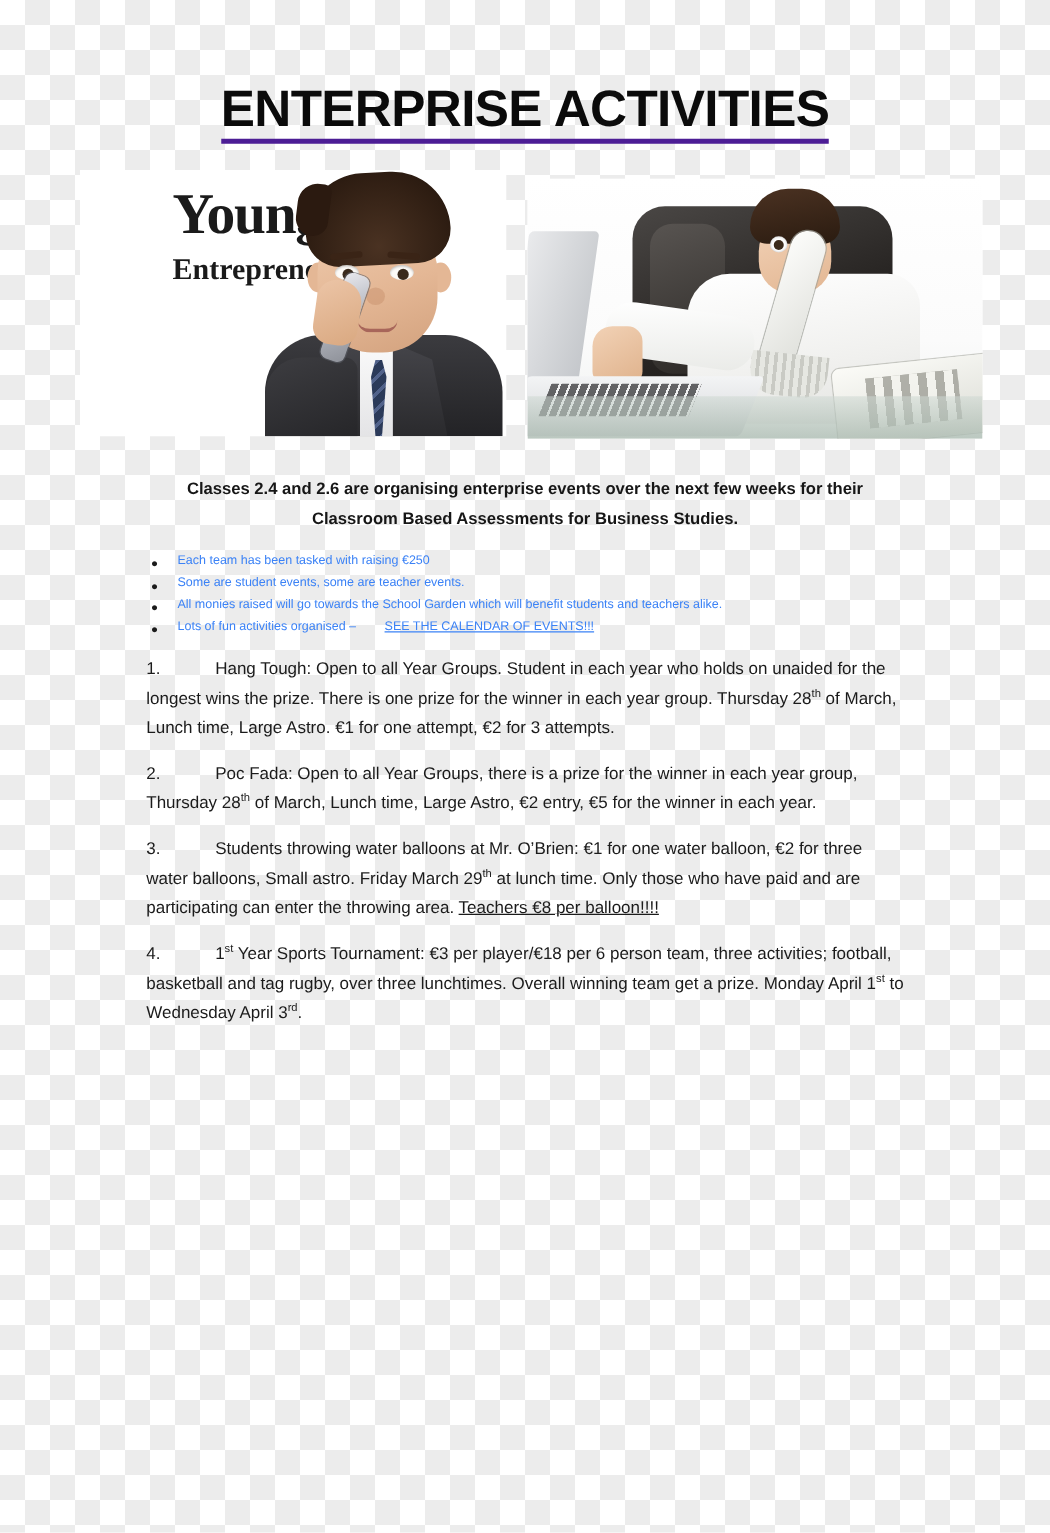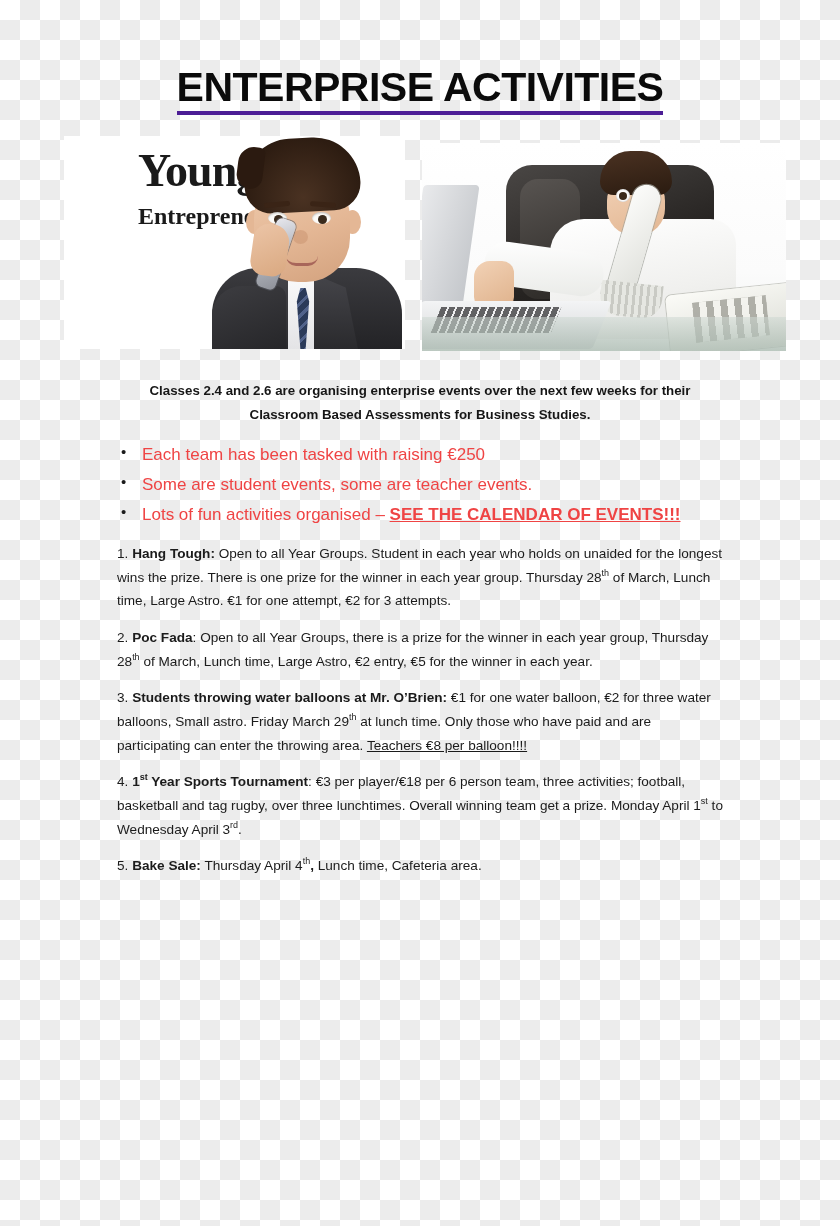--- a/index.html
+++ b/index.html
@@ -264,9 +264,9 @@
   .bullets li {
     position: relative;
     padding-left: 25px;
-    font-size: 17px;
+    font-size: 10px;
     line-height: 1.74;
-    color: #ef4444;
+    color: #3b82f6;
     margin-bottom: 0px;
   }
   .bullets li:before {

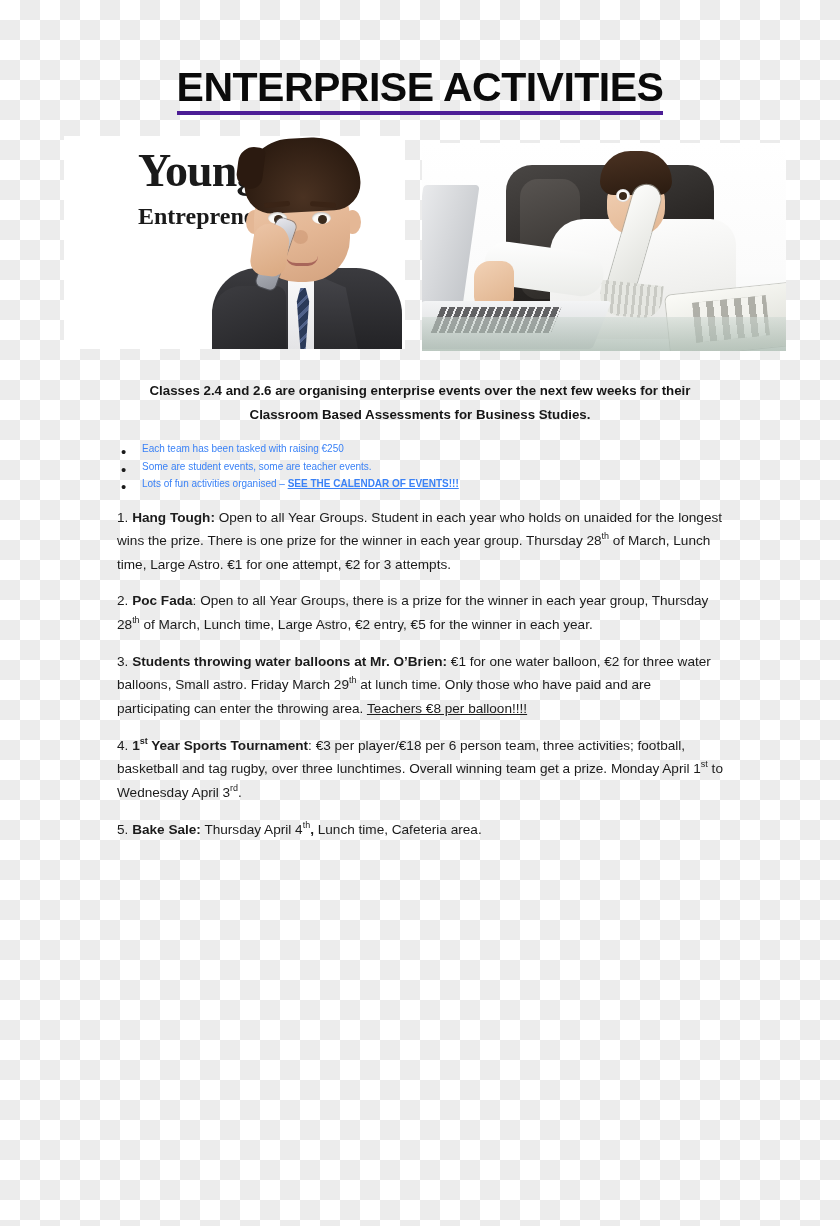--- a/index.html
+++ b/index.html
@@ -374,6 +374,7 @@
     <ul class="bullets">
         <li>Each team has been tasked with raising €250</li>
         <li>Some are student events, some are teacher events.</li>
+        <li>All monies raised will go towards the School Garden which will benefit students and teachers alike.</li>
         <li>Lots of fun activities organised – <span class="bu">SEE THE CALENDAR OF EVENTS!!!</span></li>
       </ul>
 

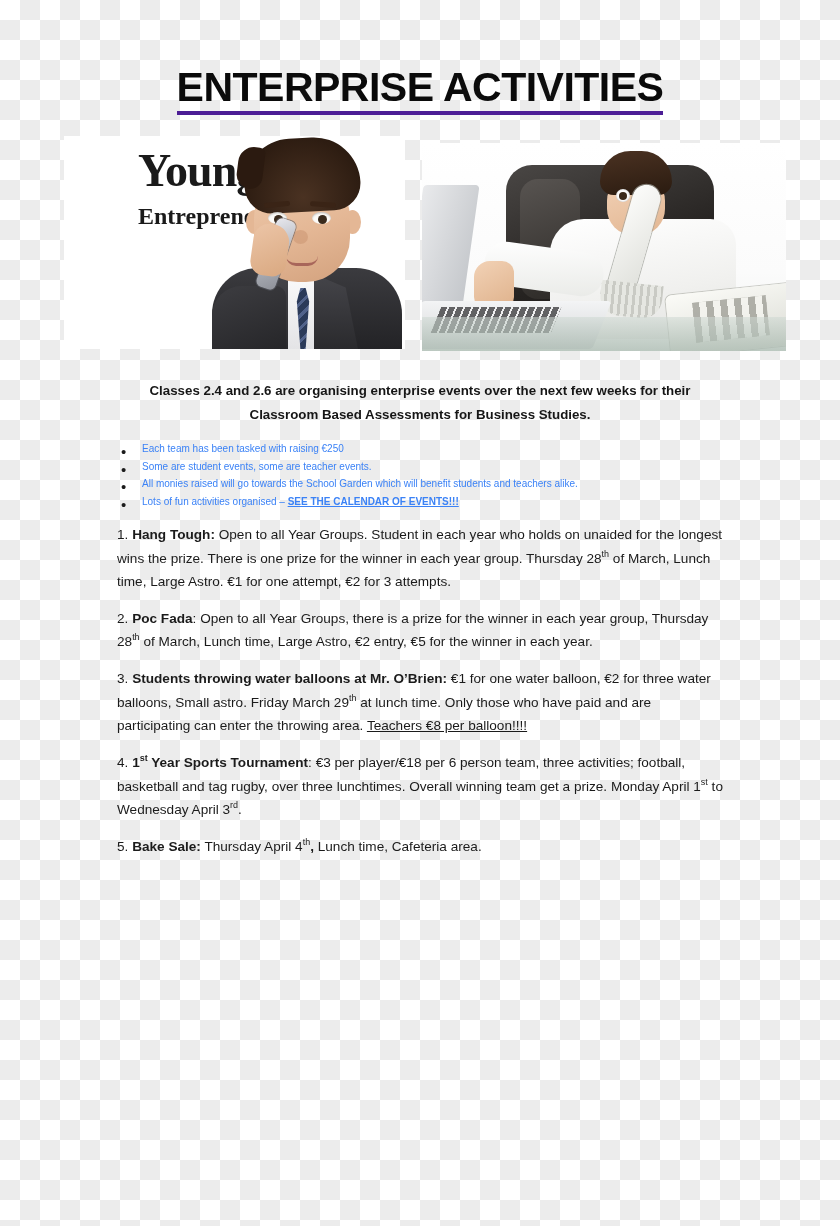--- a/index.html
+++ b/index.html
@@ -292,7 +292,7 @@
     line-height: 0;
   }
   .u { text-decoration: underline; }
-  .bu { font-weight: bold; text-decoration: underline; }
+  .bu { font-weight: normal; text-decoration: underline; margin-left: 20px; }
 </style>
 </head>
 <body>

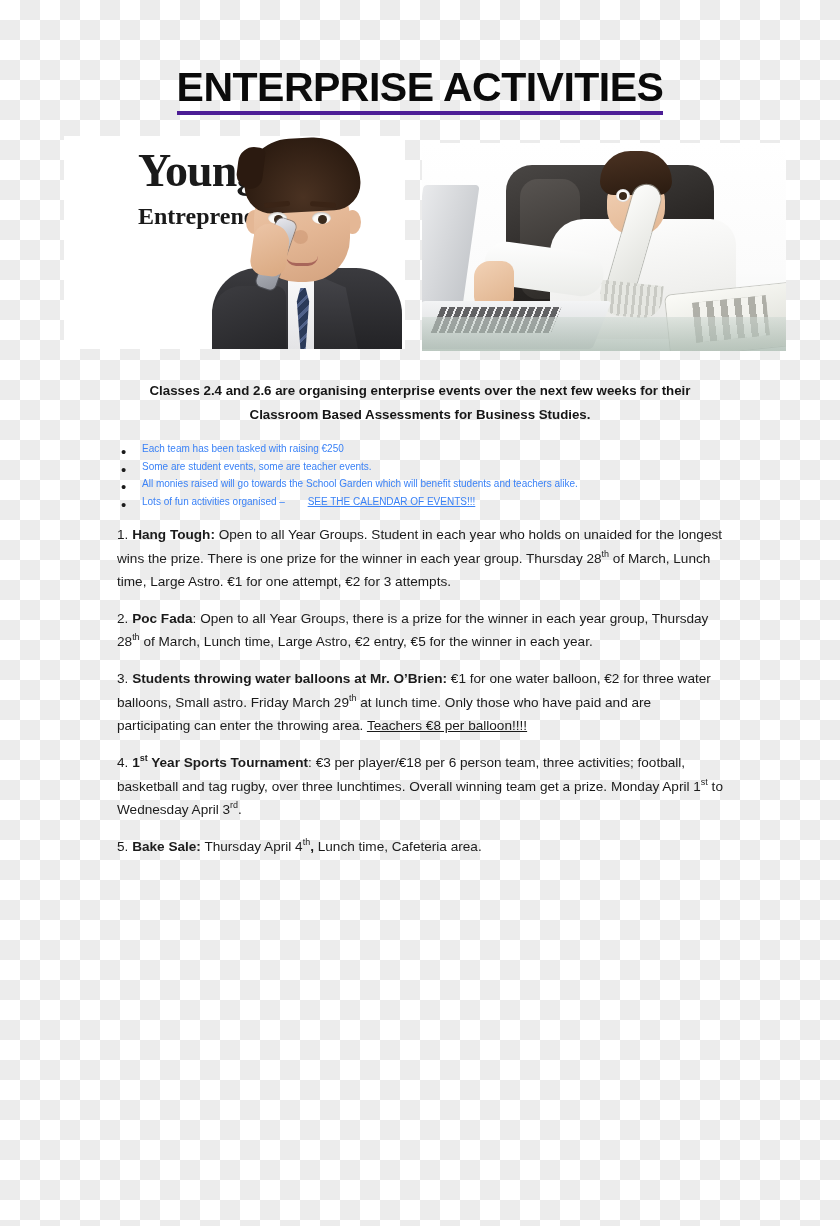--- a/index.html
+++ b/index.html
@@ -285,7 +285,7 @@
     color: #1b1b1b;
     text-align: left;
   }
-  .para b { font-weight: bold; }
+  .para b { font-weight: normal; margin-left: 40px; }
   .para sup, .bullets sup, .intro sup {
     font-size: 0.66em;
     vertical-align: super;

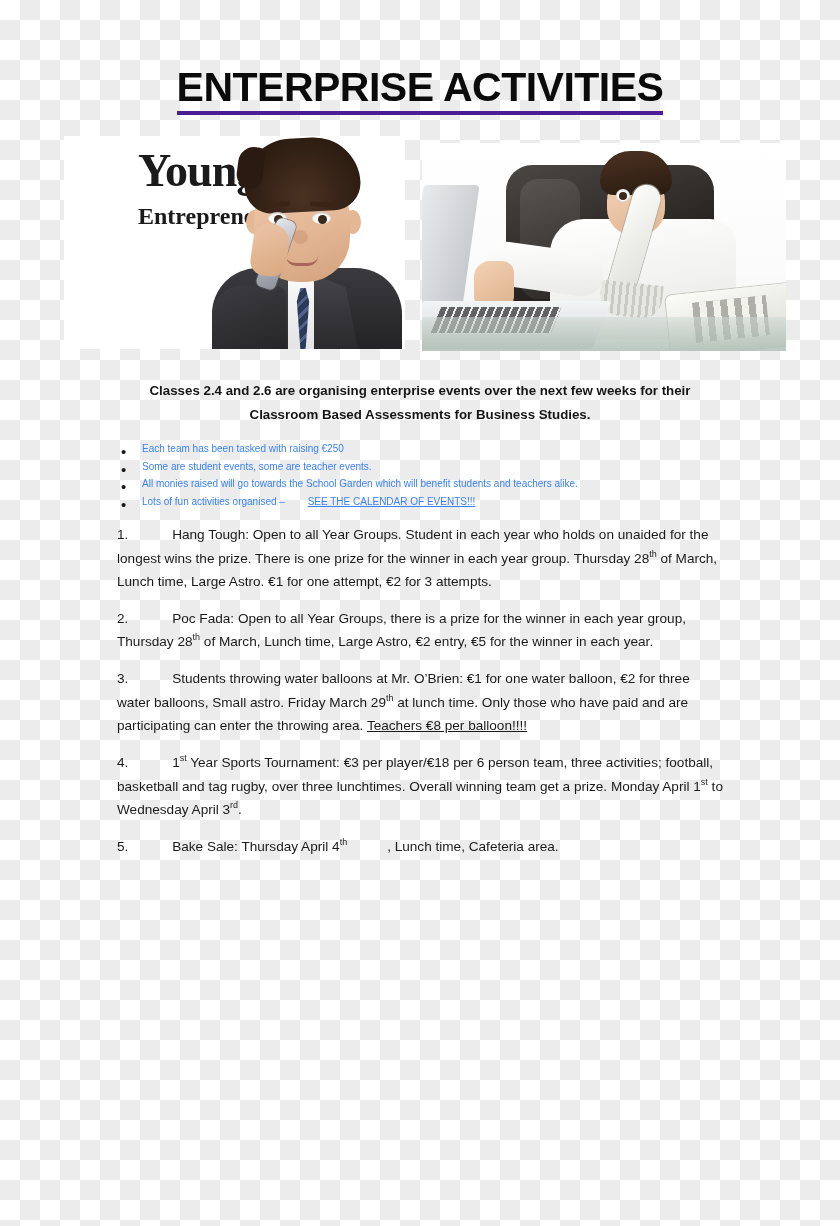--- a/index.html
+++ b/index.html
@@ -383,7 +383,6 @@
         <p class="para"><span>2. </span><b>Poc Fada</b>: <span>Open to all Year Groups, there is a prize for the winner in each year group, Thursday 28<sup>th</sup> of March, Lunch time, Large Astro, €2 entry, €5 for the winner in each year.</span></p>
         <p class="para"><span>3. </span><b>Students throwing water balloons at Mr. O’Brien:</b> <span>€1 for one water balloon, €2 for three water balloons, Small astro. Friday March 29<sup>th</sup> at lunch time. Only those who have paid and are participating can enter the throwing area. <span class="u">Teachers €8 per balloon!!!!</span></span></p>
         <p class="para"><span>4. </span><b>1<sup>st</sup> Year Sports Tournament</b>: <span>€3 per player/€18 per 6 person team, three activities; football, basketball and tag rugby, over three lunchtimes. Overall winning team get a prize. Monday April 1<sup>st</sup> to Wednesday April 3<sup>rd</sup>.</span></p>
-        <p class="para"><span>5. </span><b>Bake Sale:</b> <span>Thursday April 4<sup>th</sup><b>,</b> Lunch time, Cafeteria area.</span></p>
       </div>
 
   </div>

